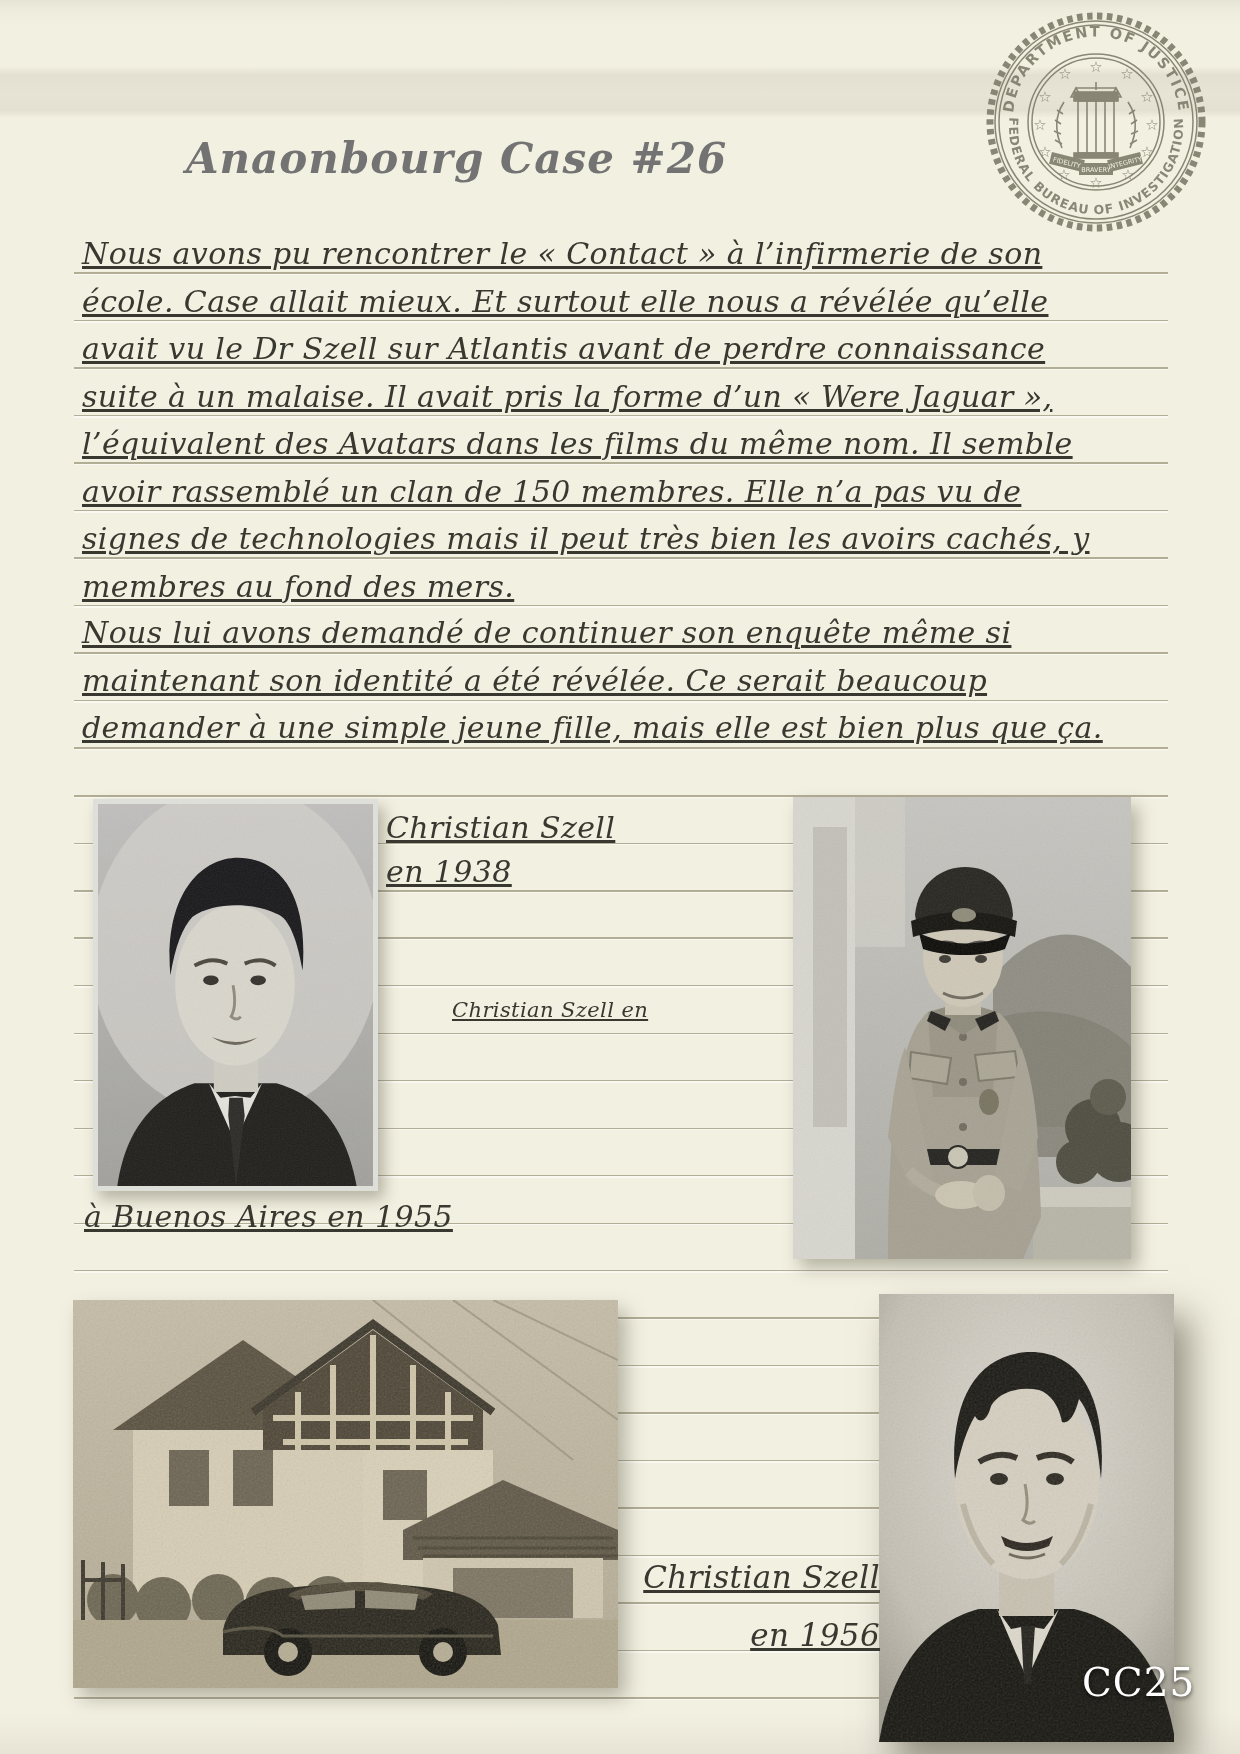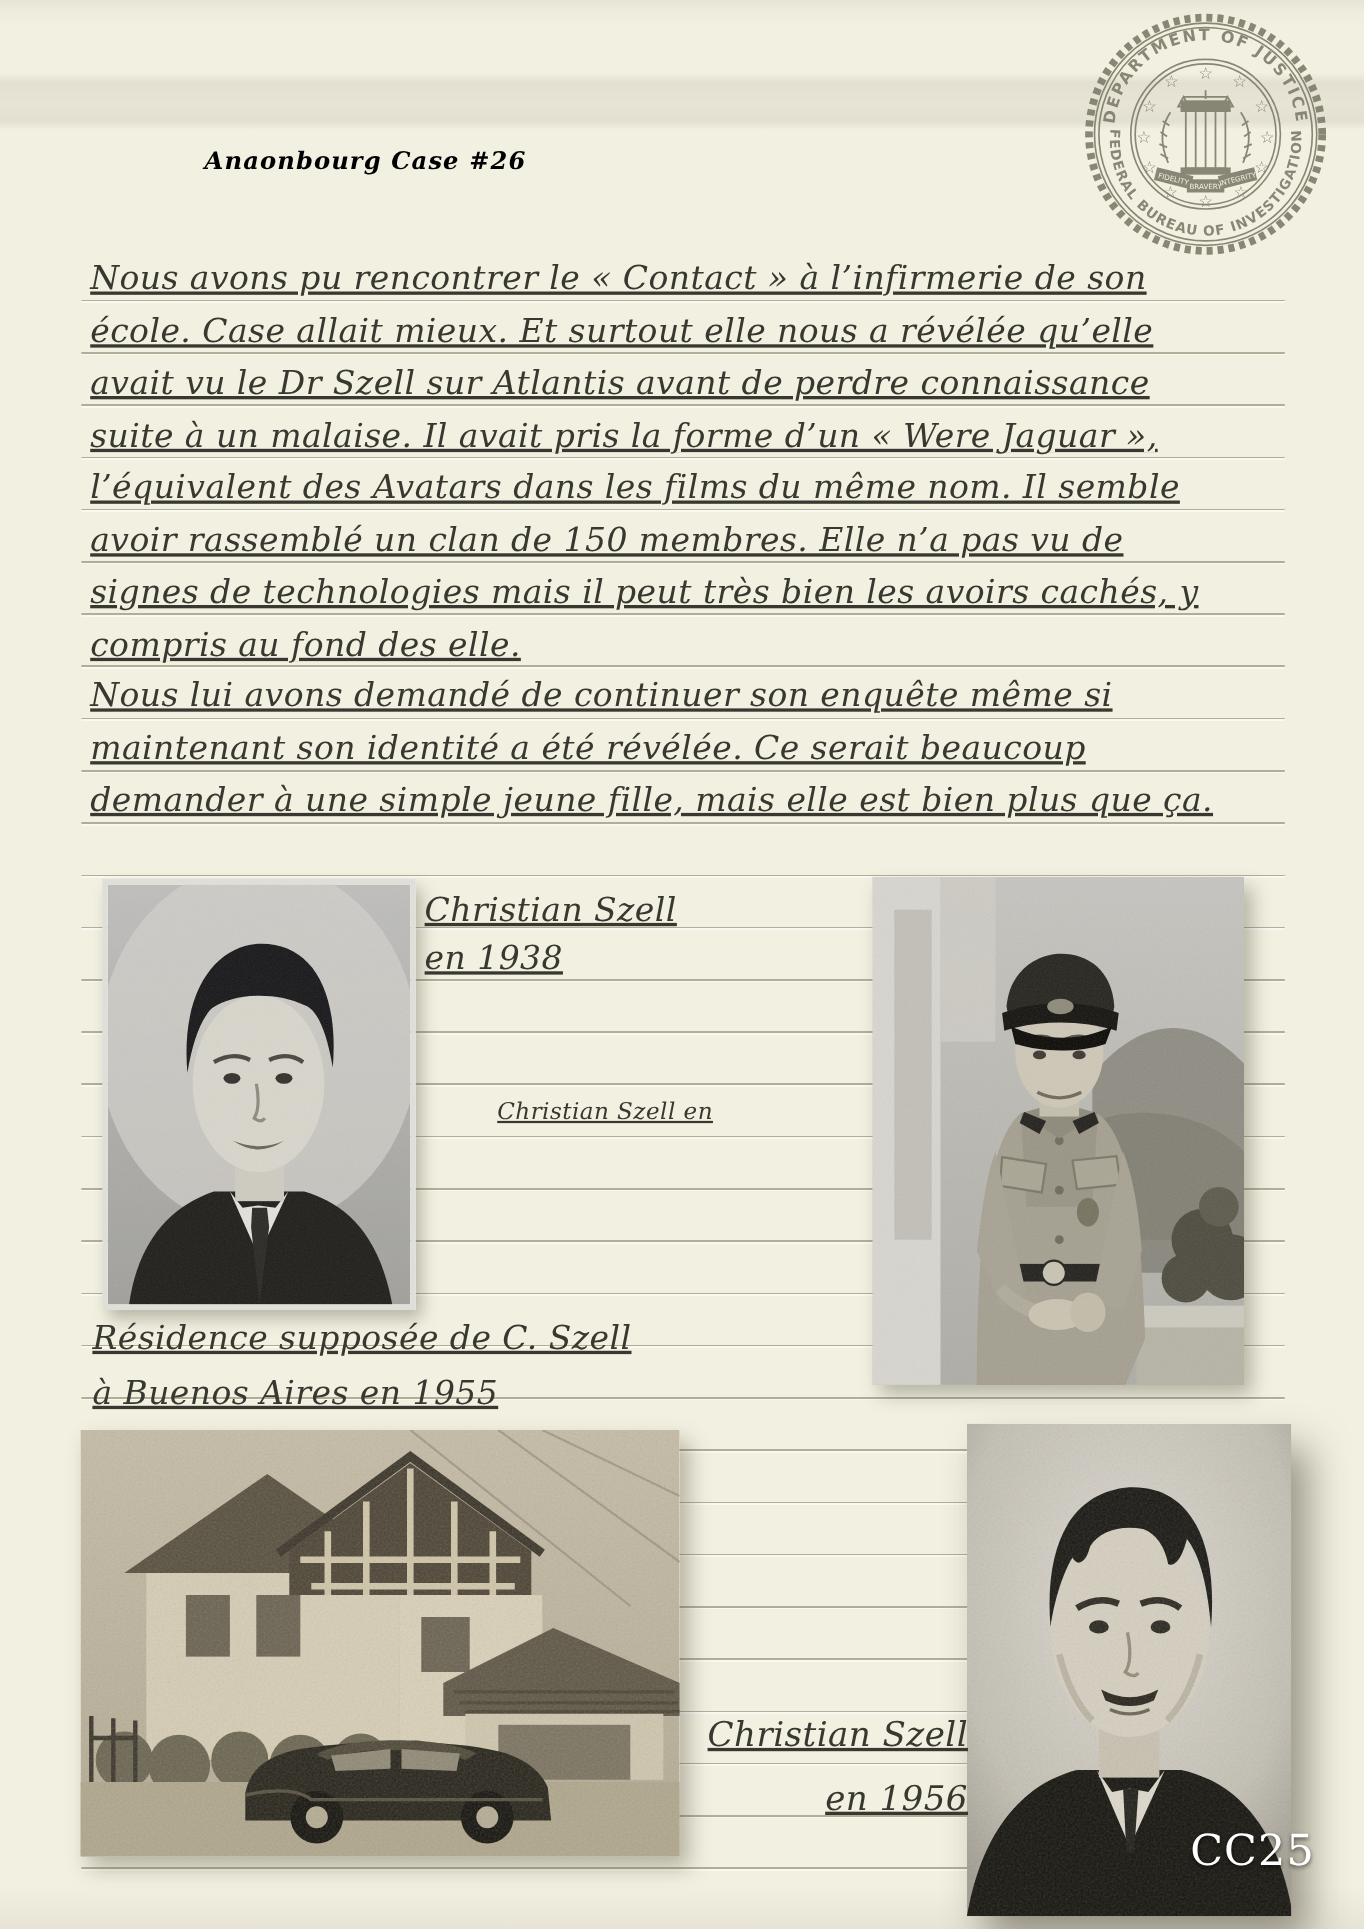--- a/index.html
+++ b/index.html
@@ -34,8 +34,8 @@
   }
   .case-title{
     position:absolute;left:186px;top:134px;
-    font-size:22px;font-weight:bold;font-style:italic;
-    color:#000000;letter-spacing:1px;z-index:3;text-align:right;
+    font-size:42px;font-weight:bold;font-style:italic;
+    color:#737373;letter-spacing:1px;z-index:3;text-align:right;
   }
   .seal{position:absolute;left:984px;top:10px;width:224px;height:224px;z-index:2;opacity:.92;}
   .script{

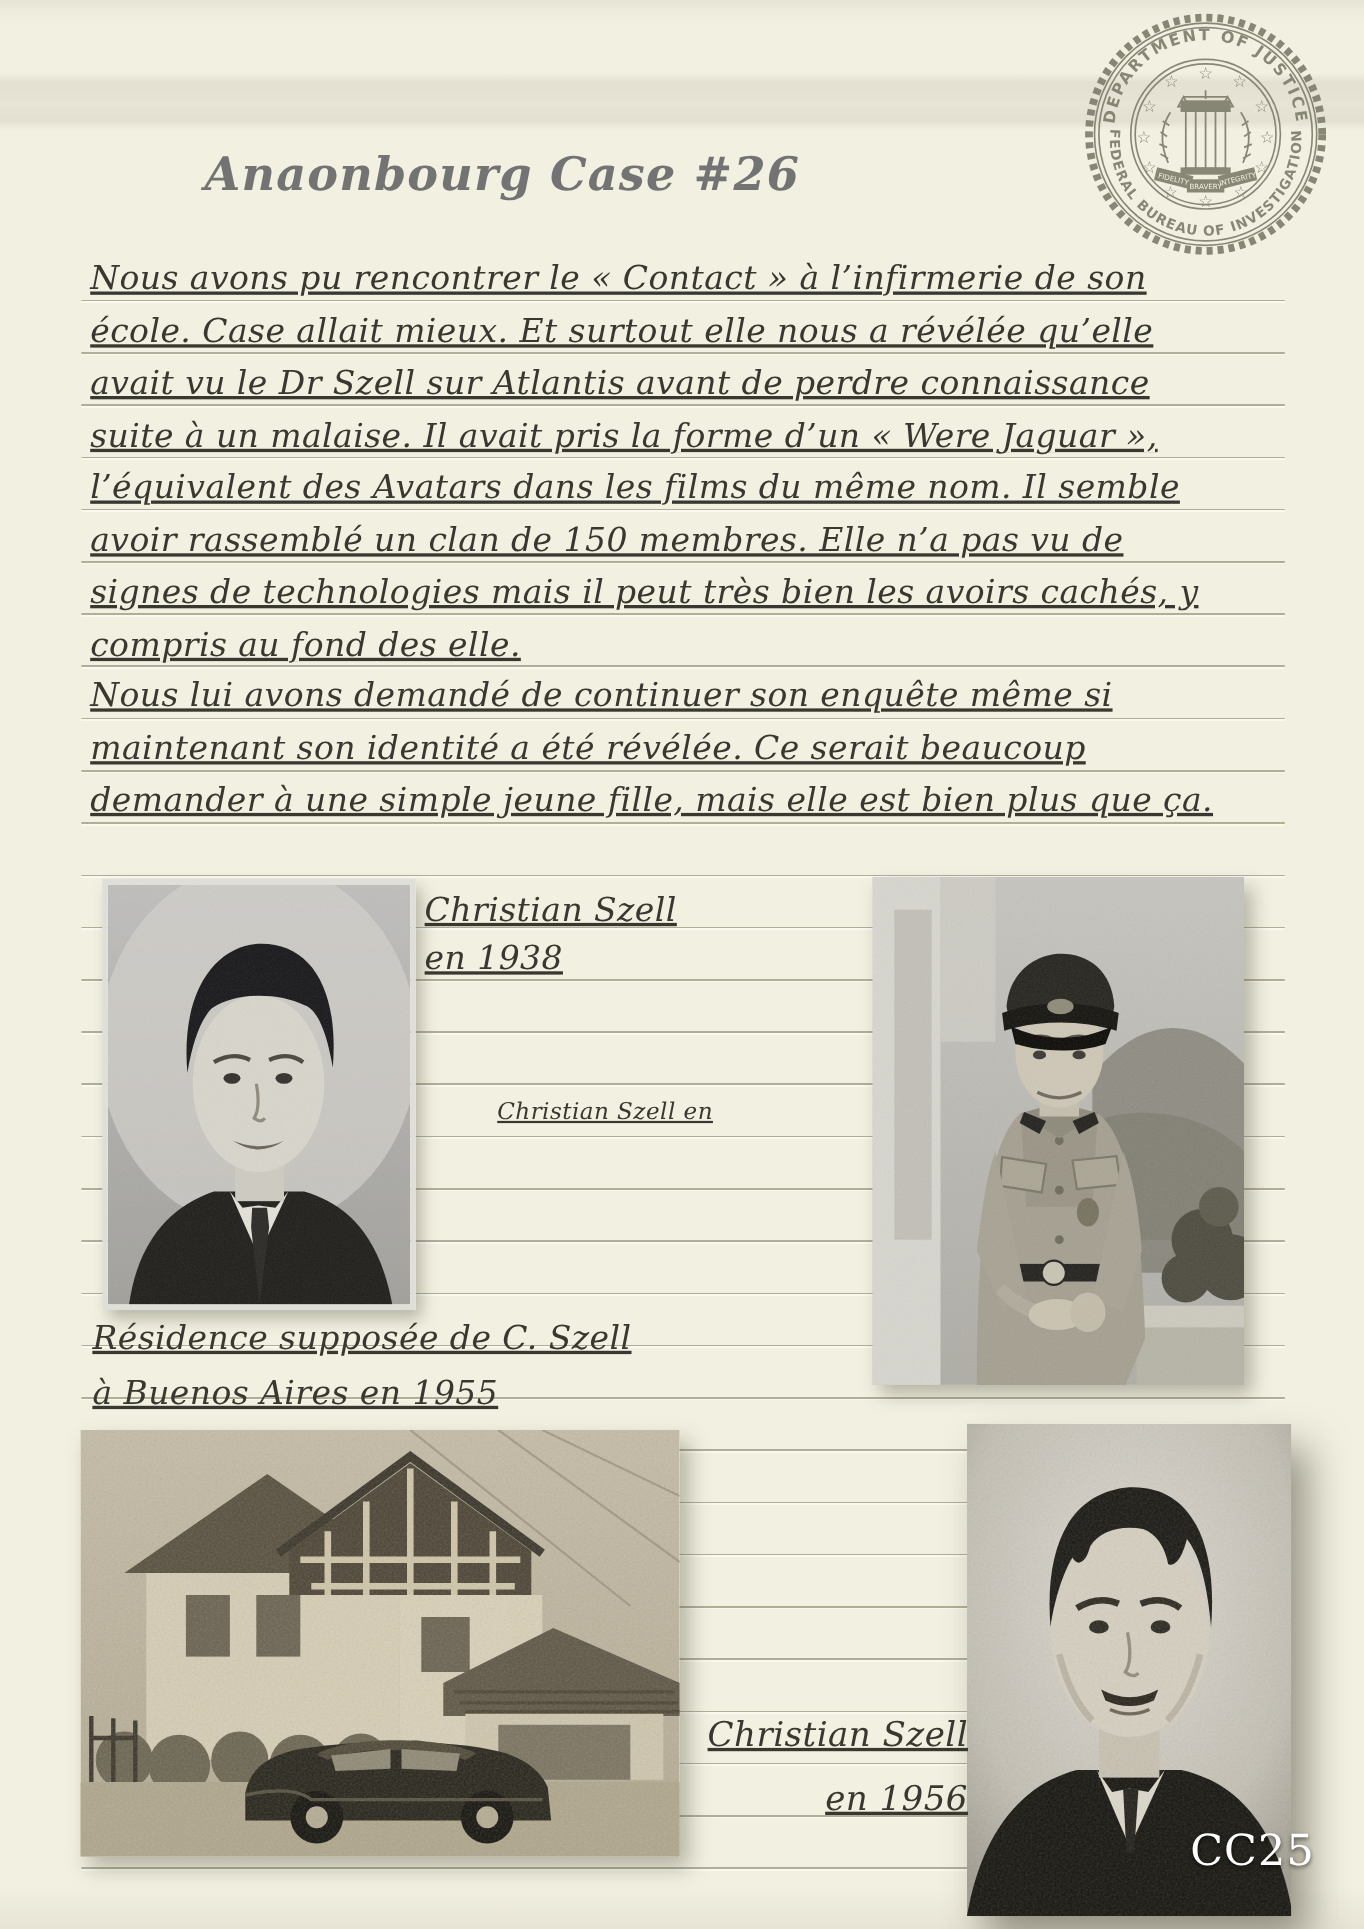--- a/index.html
+++ b/index.html
@@ -157,7 +157,7 @@
   <div>l’équivalent des Avatars dans les films du même nom. Il semble</div>
   <div>avoir rassemblé un clan de 150 membres. Elle n’a pas vu de</div>
   <div>signes de technologies mais il peut très bien les avoirs cachés, y</div>
-  <div>compris au fond des elle.</div>
+  <div>membres au fond des mers.</div>
 </div>
 
 <div class="para-2 script">

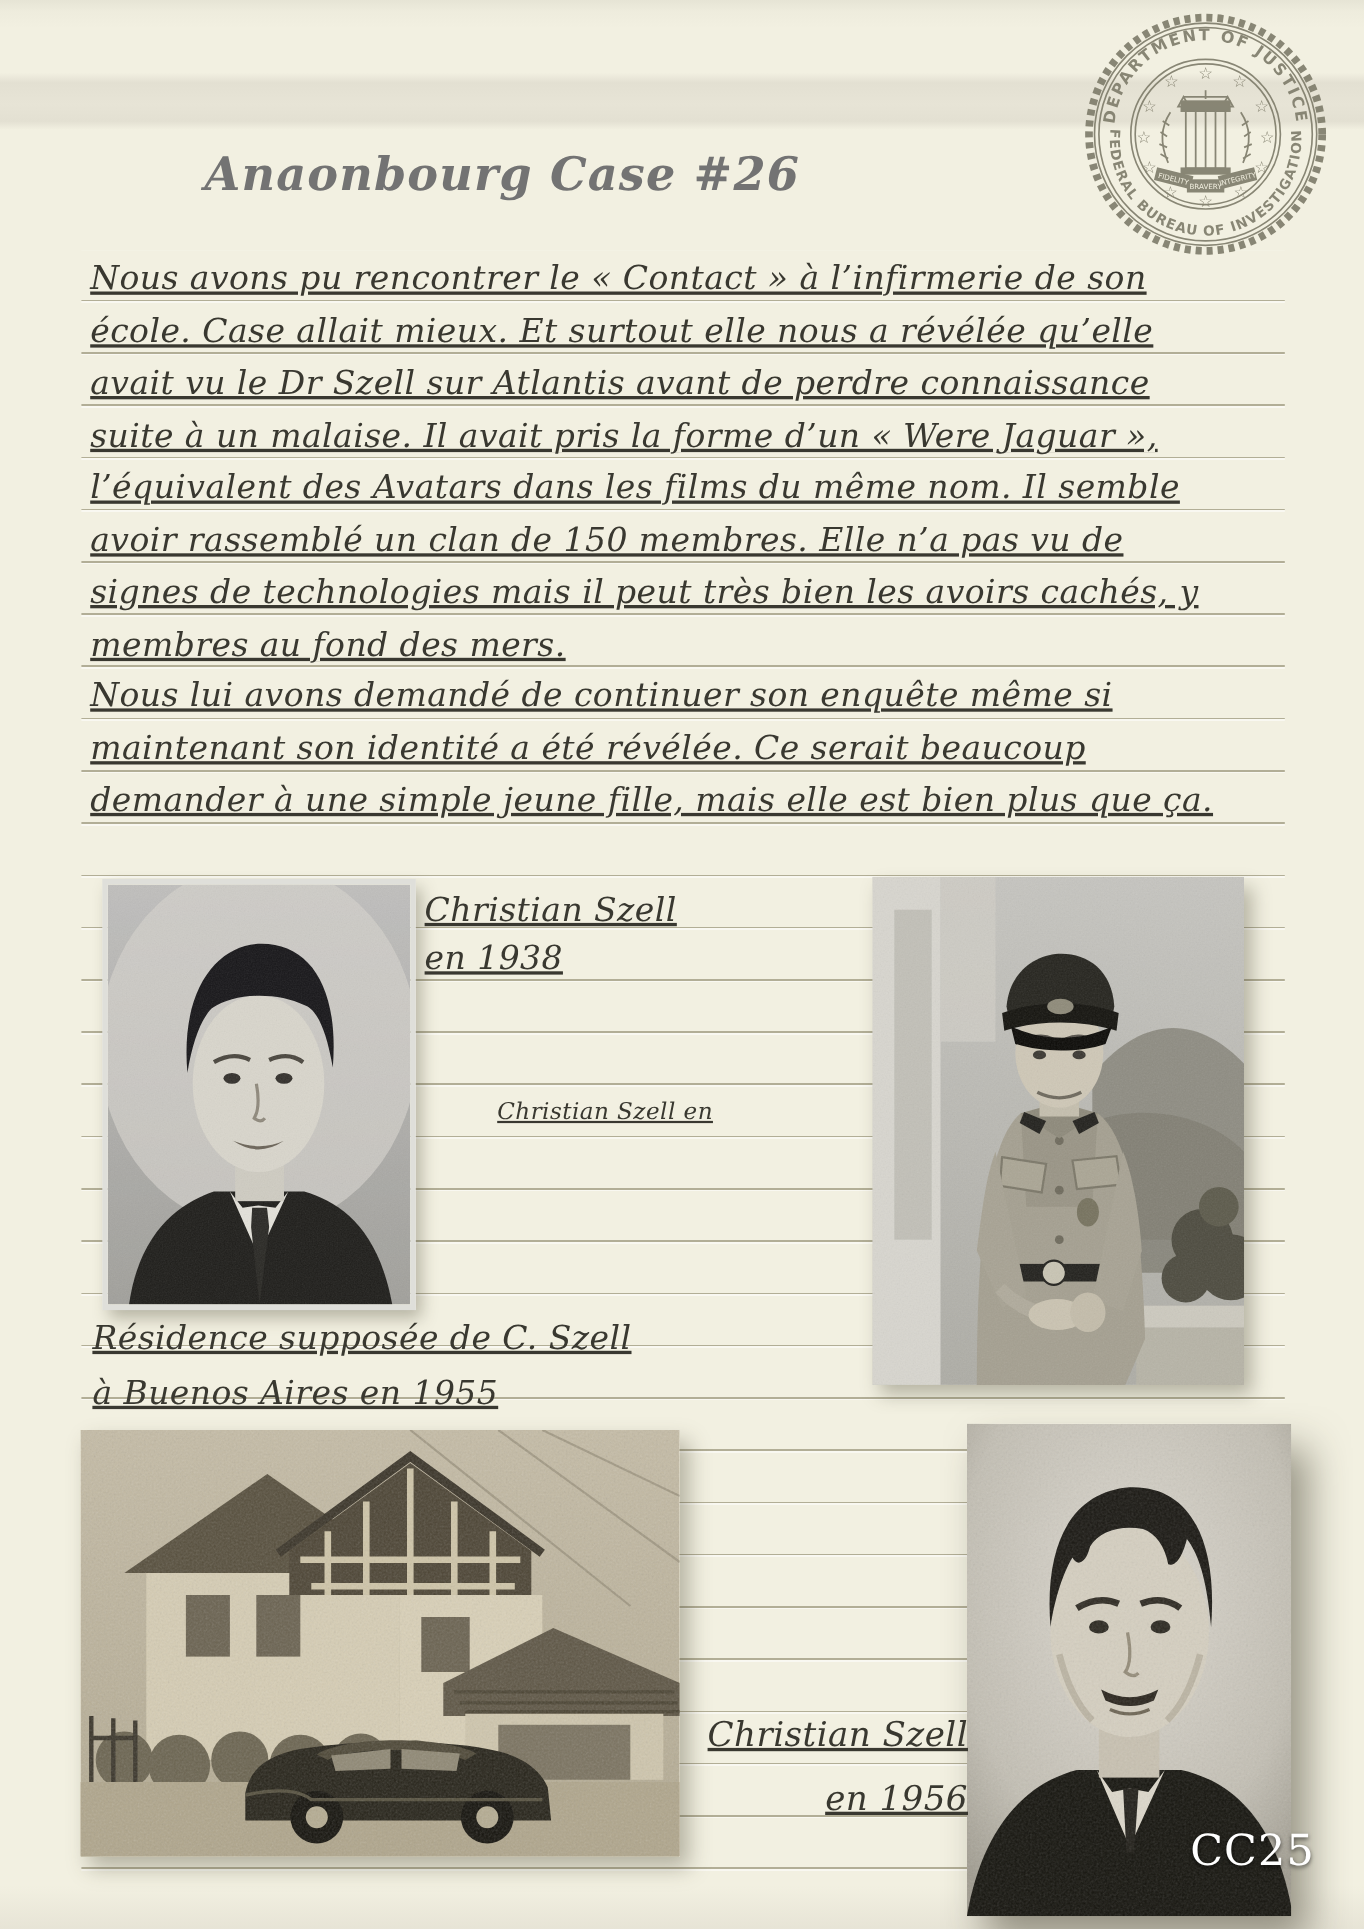--- a/index.html
+++ b/index.html
@@ -393,7 +393,6 @@
 </div>
 
 <div class="caption cap-3 script">
-  <div>Résidence supposée de C. Szell</div>
   <div>à Buenos Aires en 1955</div>
 </div>
 

